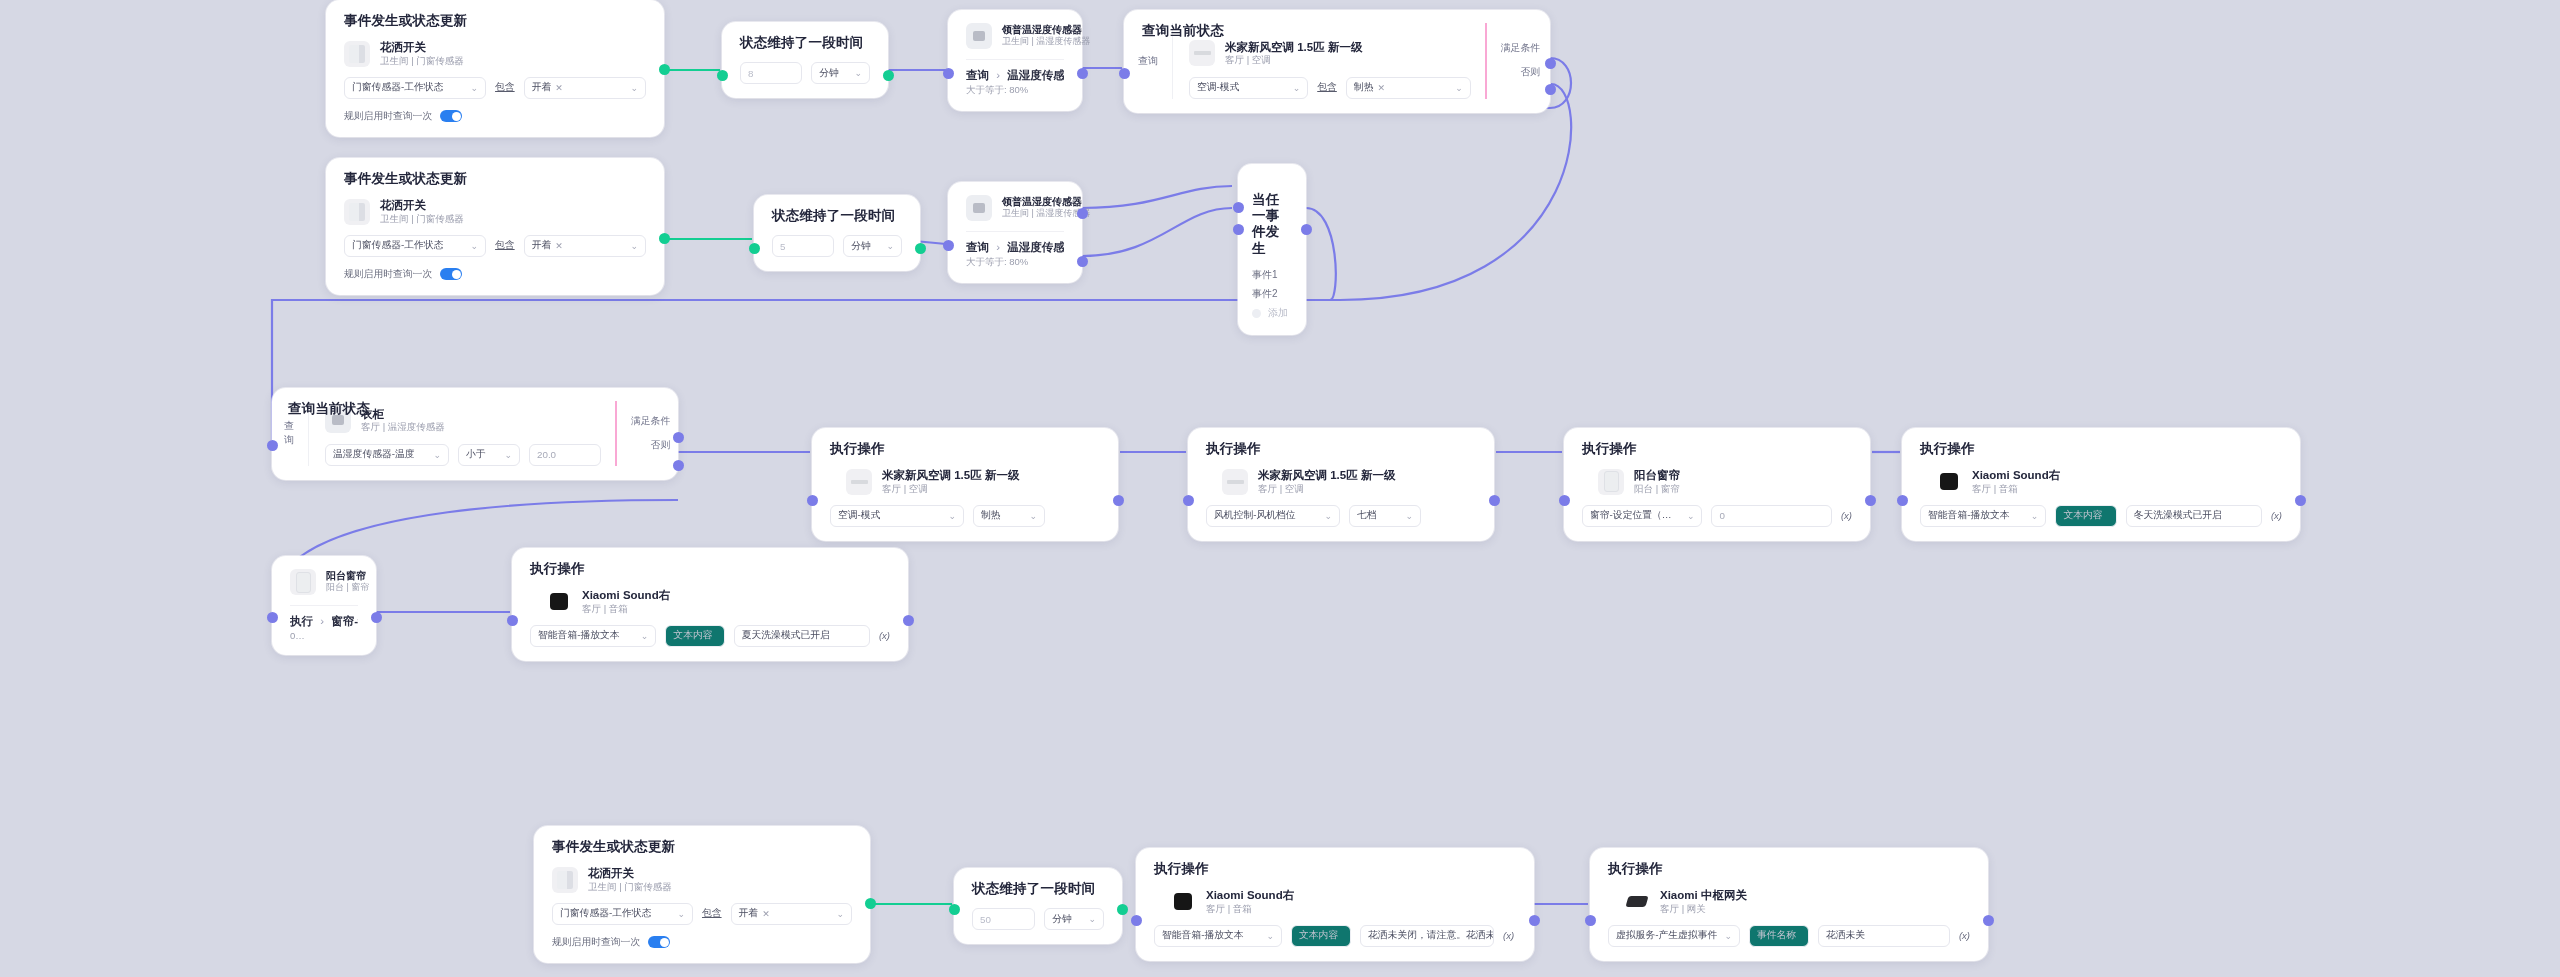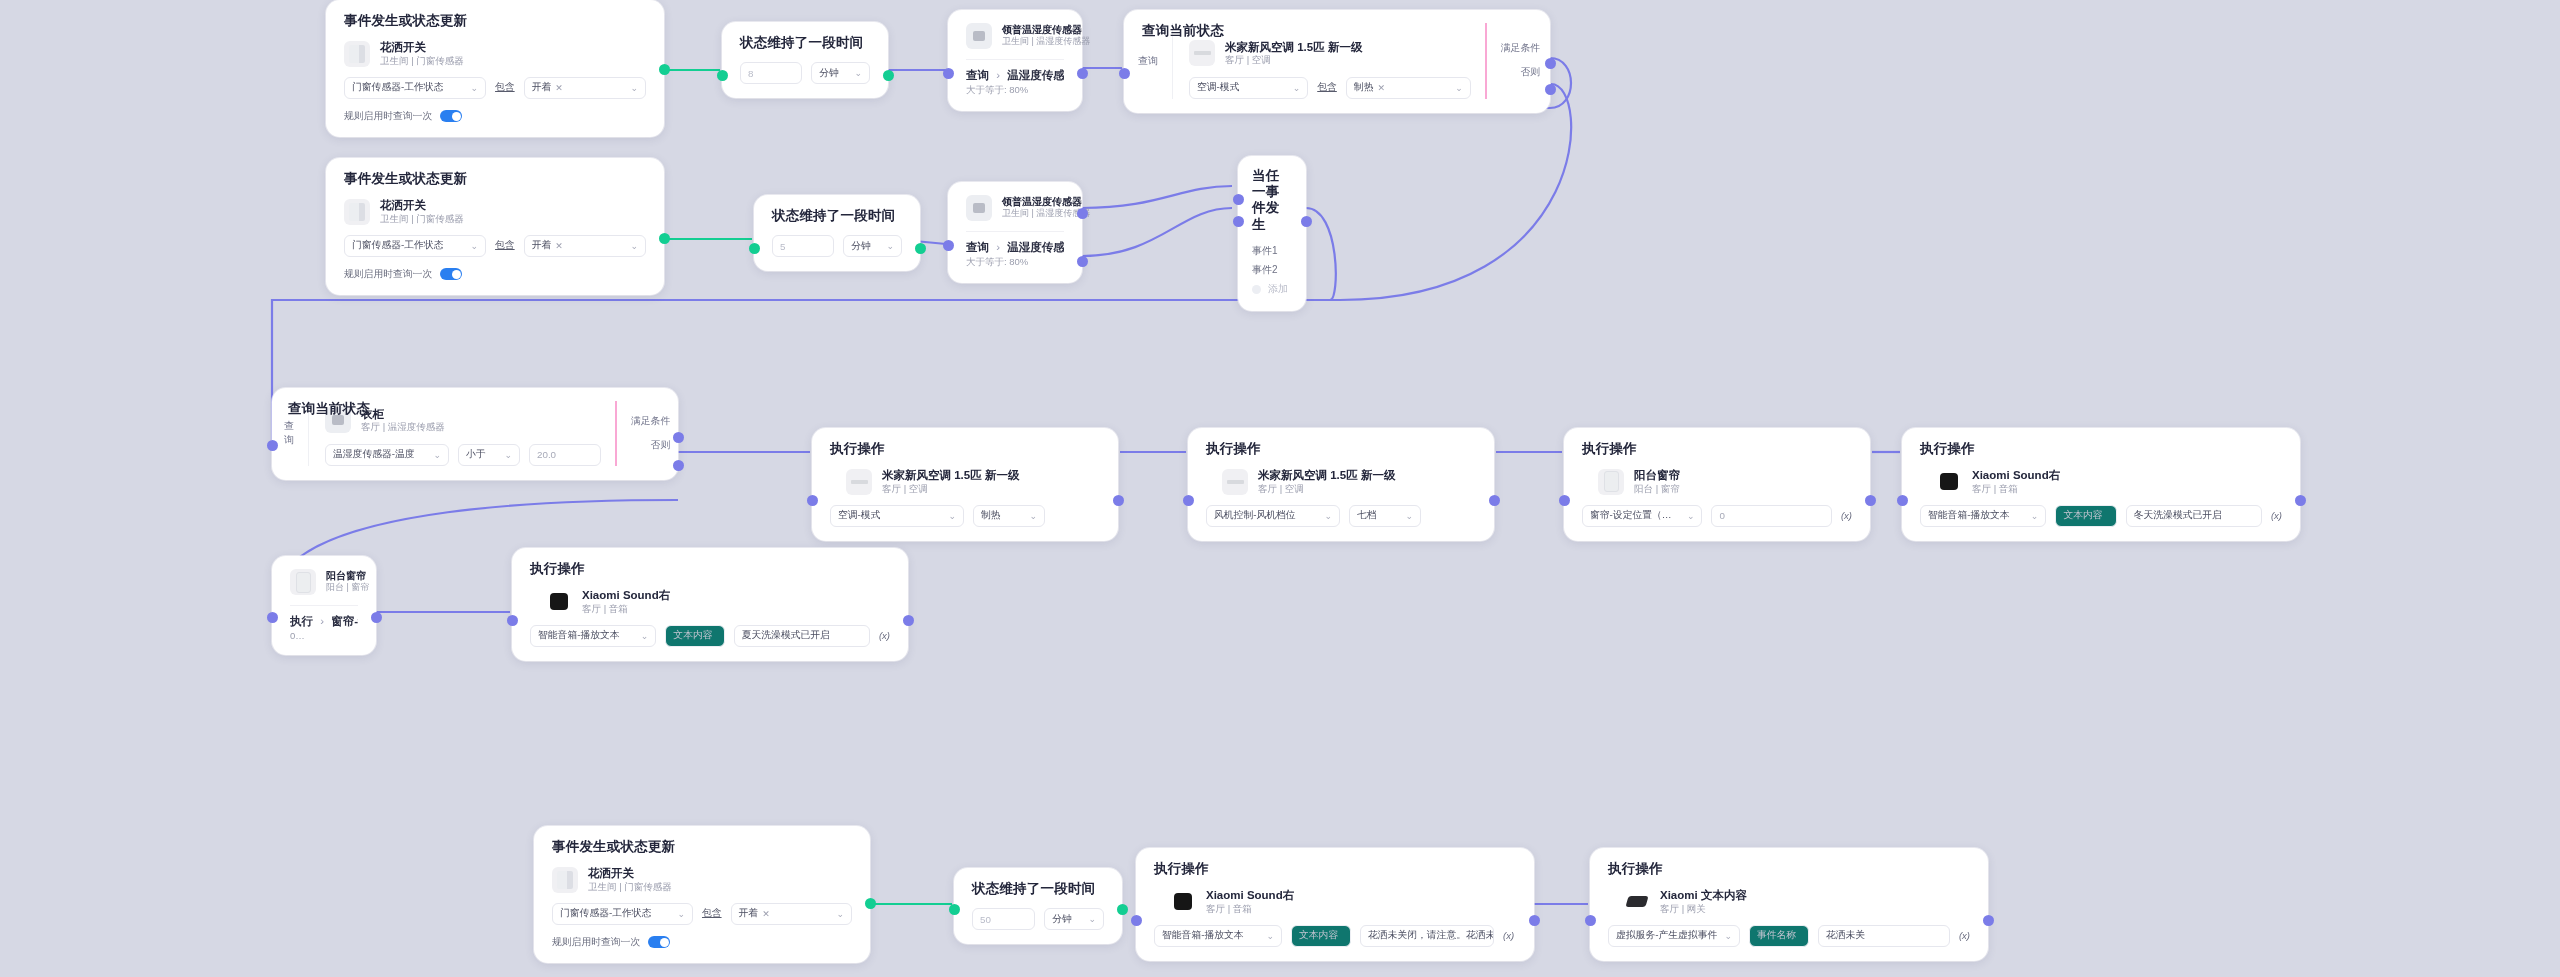--- a/index.html
+++ b/index.html
@@ -292,7 +292,7 @@
     <span class="port out" style="top:74px;"></span>
   </div>
 
-  <div class="node" style="left:1238px;top:156px;width:68px;padding:12px 14px 12px 14px;">
+  <div class="node" style="left:1238px;top:164px;width:68px;padding:28px 14px 12px 14px;">
     <div class="node-title" style="margin-bottom:9px;">当任一事件发生</div>
     <div class="branch-row">
         <span>事件1</span>

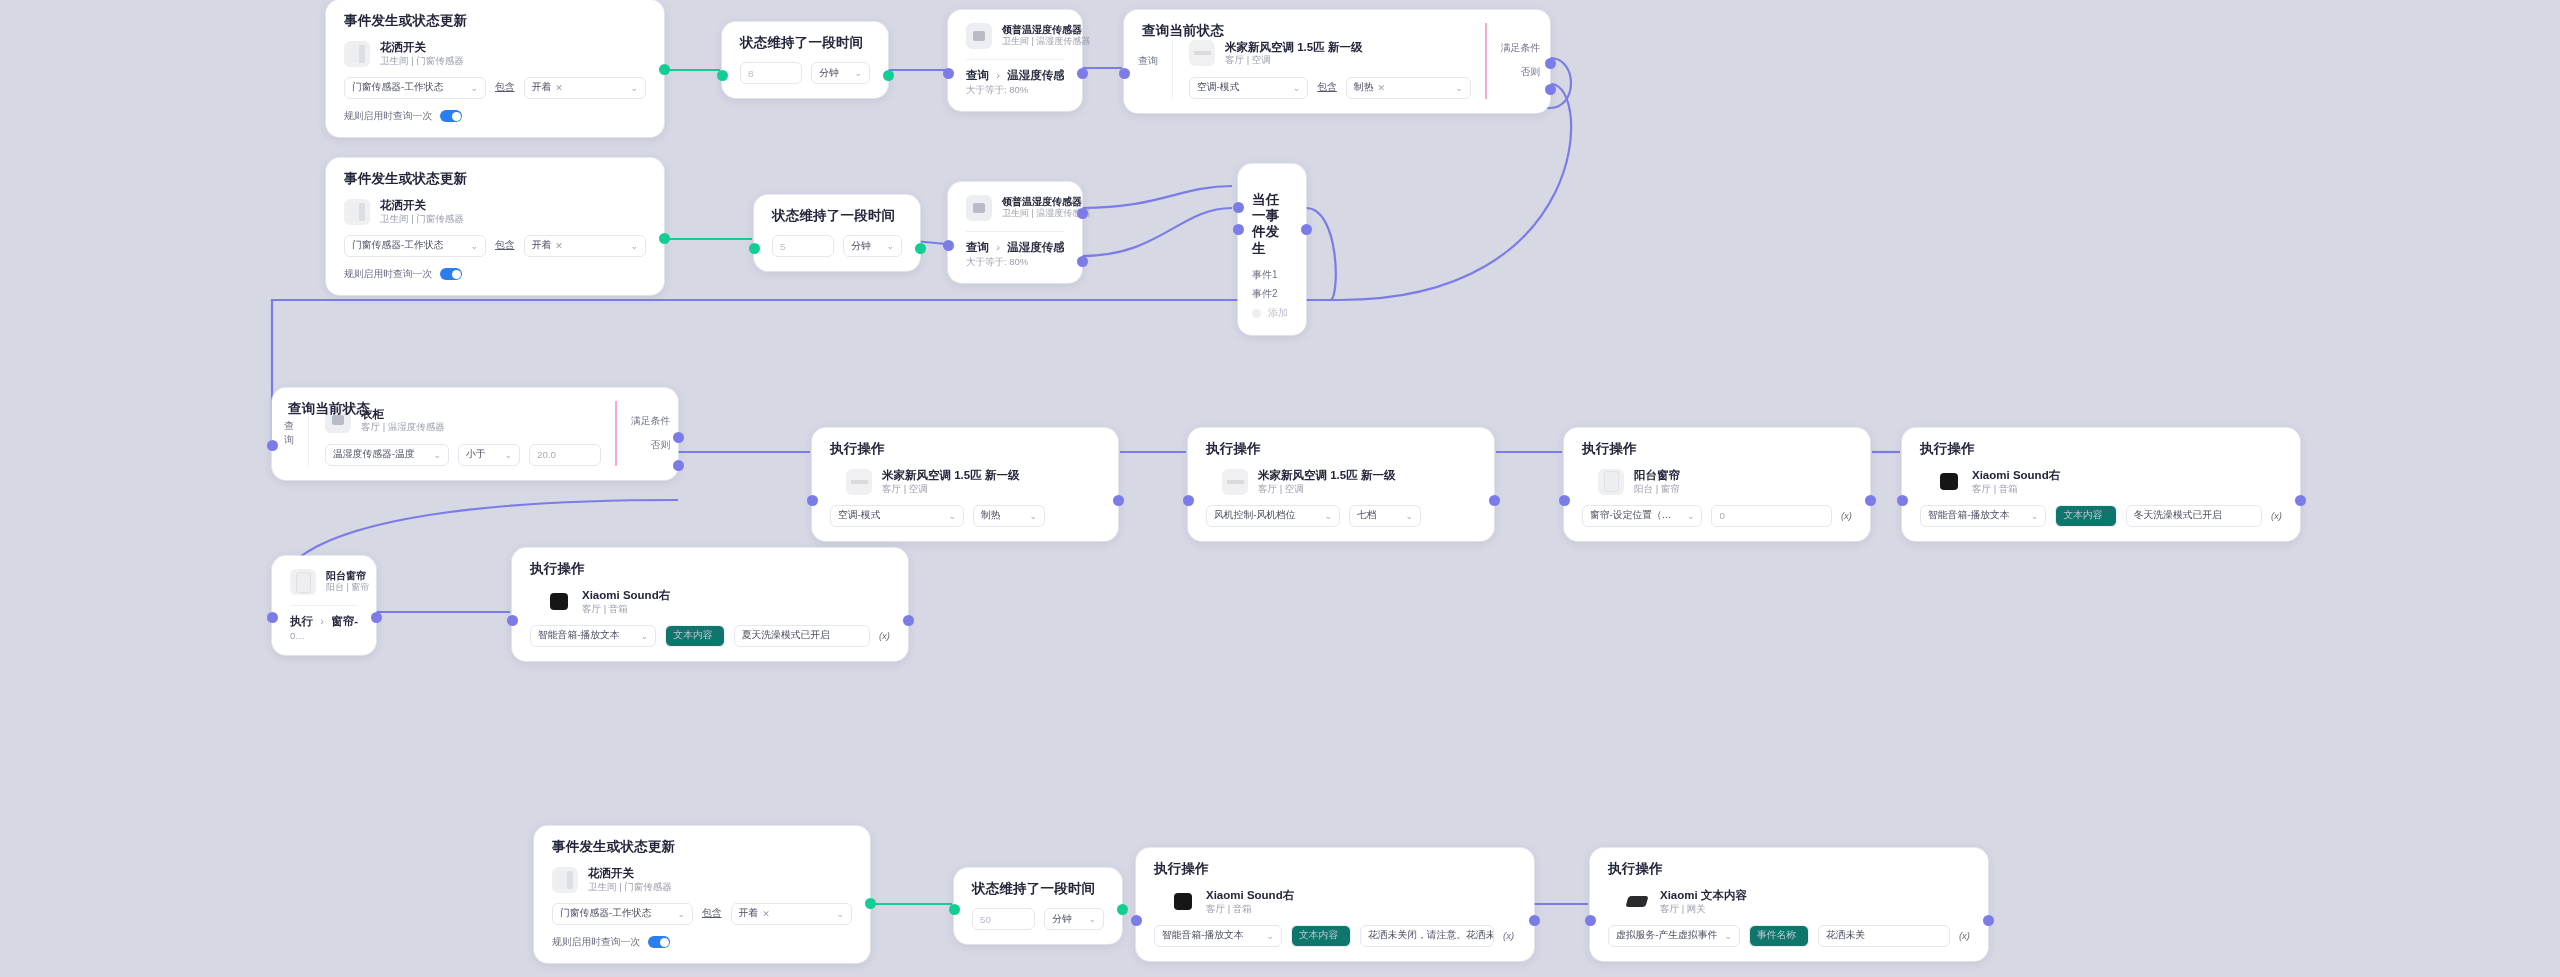--- a/index.html
+++ b/index.html
@@ -573,7 +573,7 @@
           <div class="gw"></div>
         </div>
       <div class="dev-txt">
-        <div class="dev-name">Xiaomi 文本内容</div>
+        <div class="dev-name">Xiaomi 中枢网关</div>
         <div class="dev-meta">客厅 | 网关</div>
       </div>
     </div>

